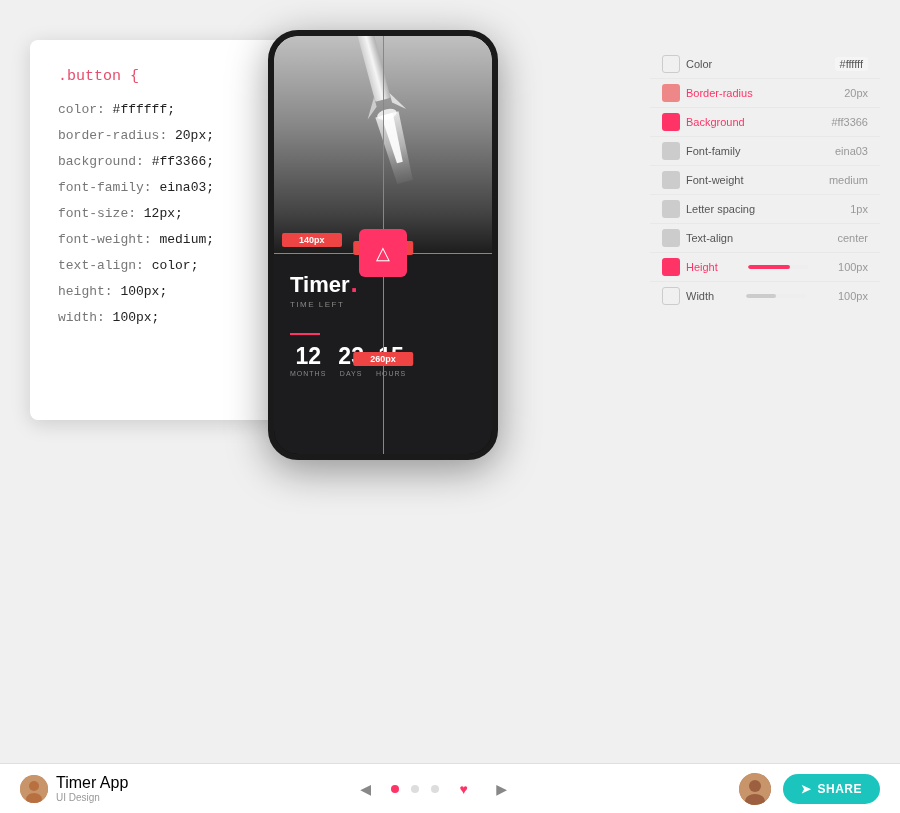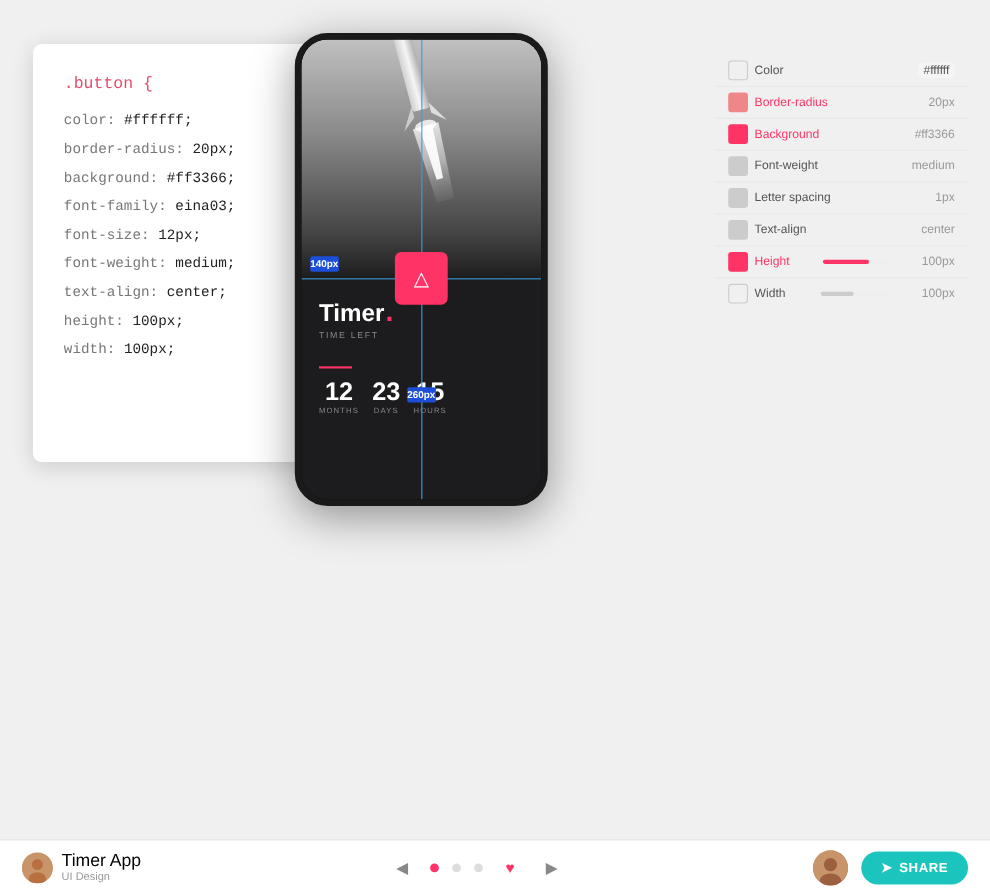--- a/index.html
+++ b/index.html
@@ -459,6 +459,13 @@
     <span class="prop-value">#ff3366</span>
   </div>
 
+  <div class="prop-row">
+    <div class="prop-left">
+      <div class="prop-icon" style="background:#ccc;"></div>
+      <span class="prop-label">Font-family</span>
+    </div>
+    <span class="prop-value">eina03</span>
+  </div>
 
 
   <div class="prop-row">

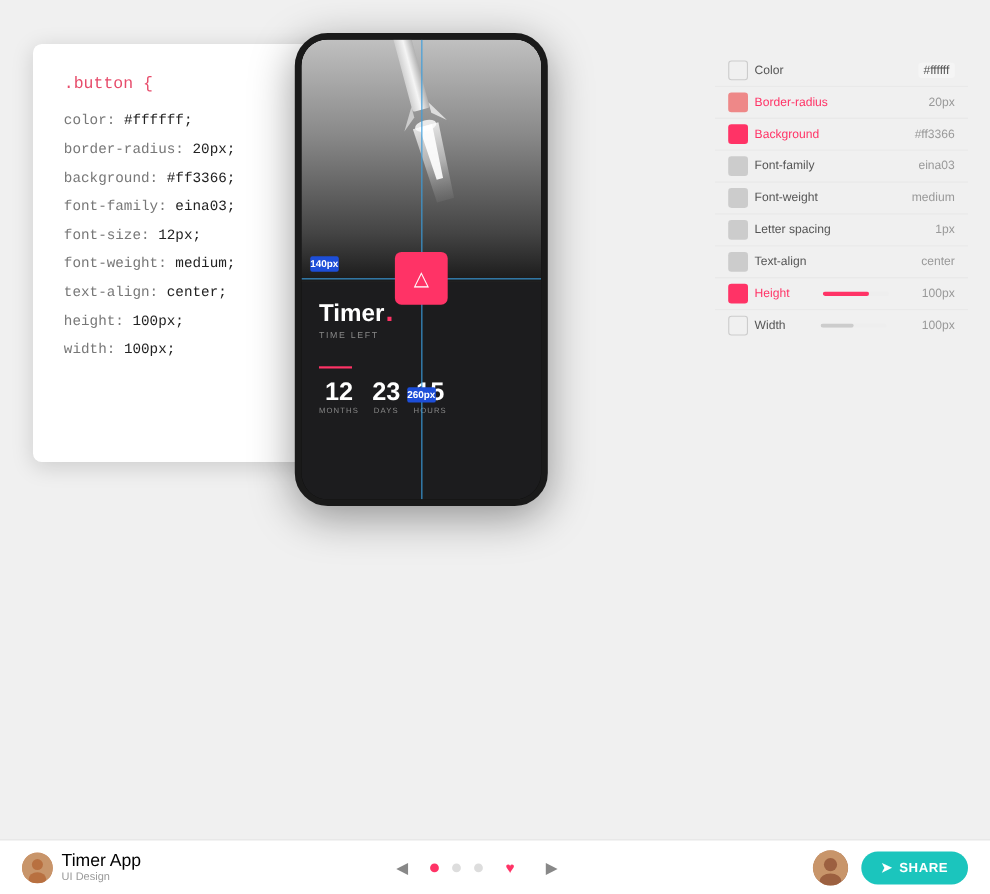--- a/index.html
+++ b/index.html
@@ -94,11 +94,11 @@
     }
     .dim-badge {
       position: absolute;
-      background: #1d4ed8;
+      background: #ef4444;
       color: white;
       font-size: 9px;
       font-weight: 600;
-      padding: 2px 0;
+      padding: 2px 17px;
       border-radius: 2px;
       z-index: 11;
     }

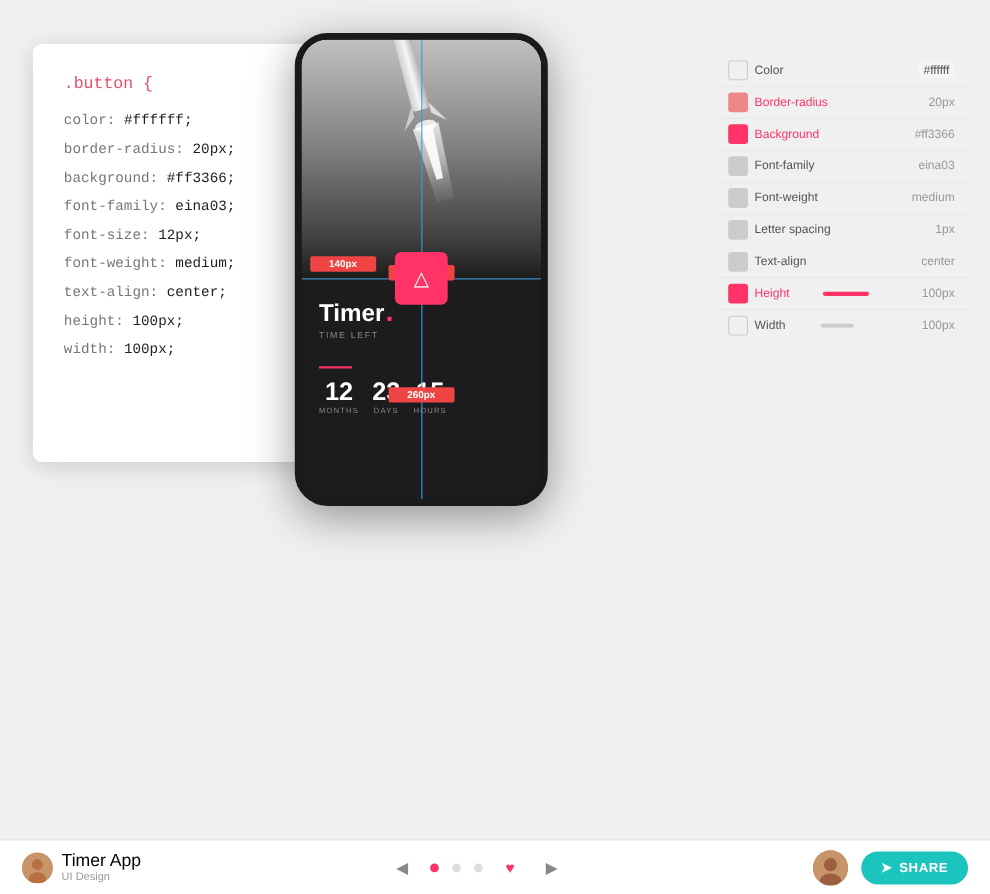--- a/index.html
+++ b/index.html
@@ -349,7 +349,7 @@
   <div class="css-line"><span class="prop">font-family:</span><span class="val"> eina03;</span></div>
   <div class="css-line"><span class="prop">font-size:</span><span class="val"> 12px;</span></div>
   <div class="css-line"><span class="prop">font-weight:</span><span class="val"> medium;</span></div>
-  <div class="css-line"><span class="prop">text-align:</span><span class="val"> center;</span></div>
+  <div class="css-line"><span class="prop">text-align:</span><span class="val"> color;</span></div>
   <div class="css-line"><span class="prop">height:</span><span class="val"> 100px;</span></div>
   <div class="css-line"><span class="prop">width:</span><span class="val"> 100px;</span></div>
 </div>

